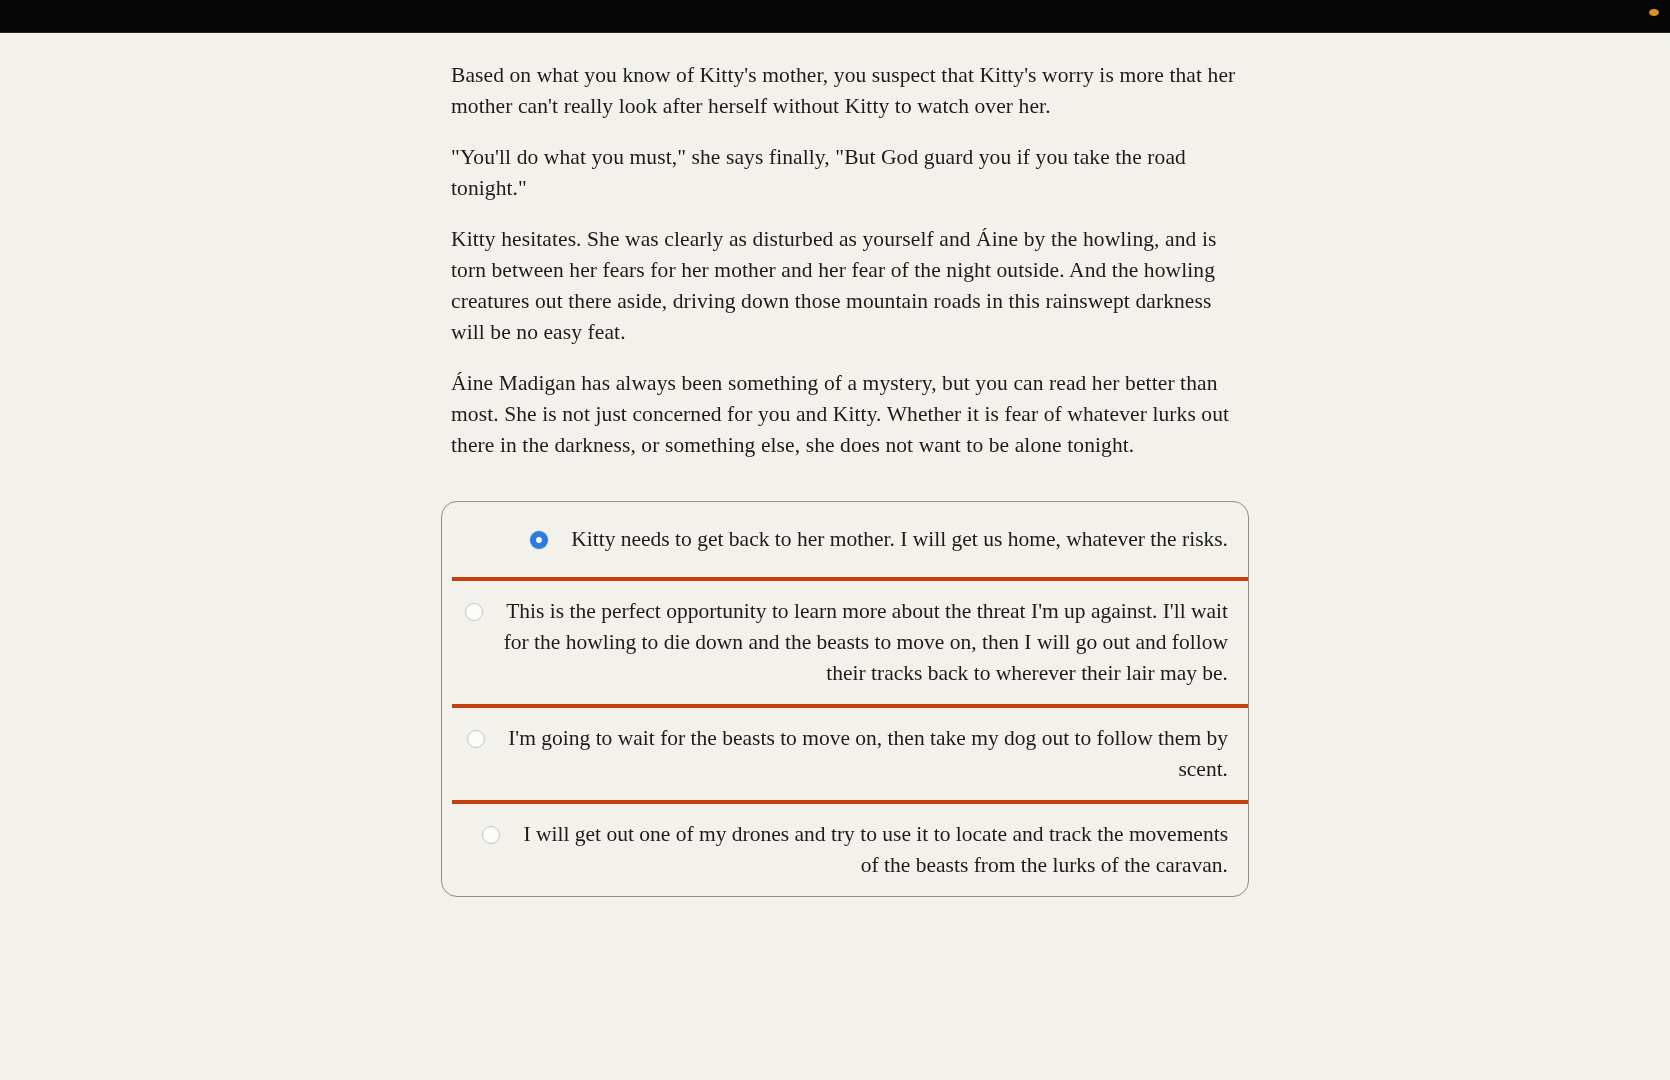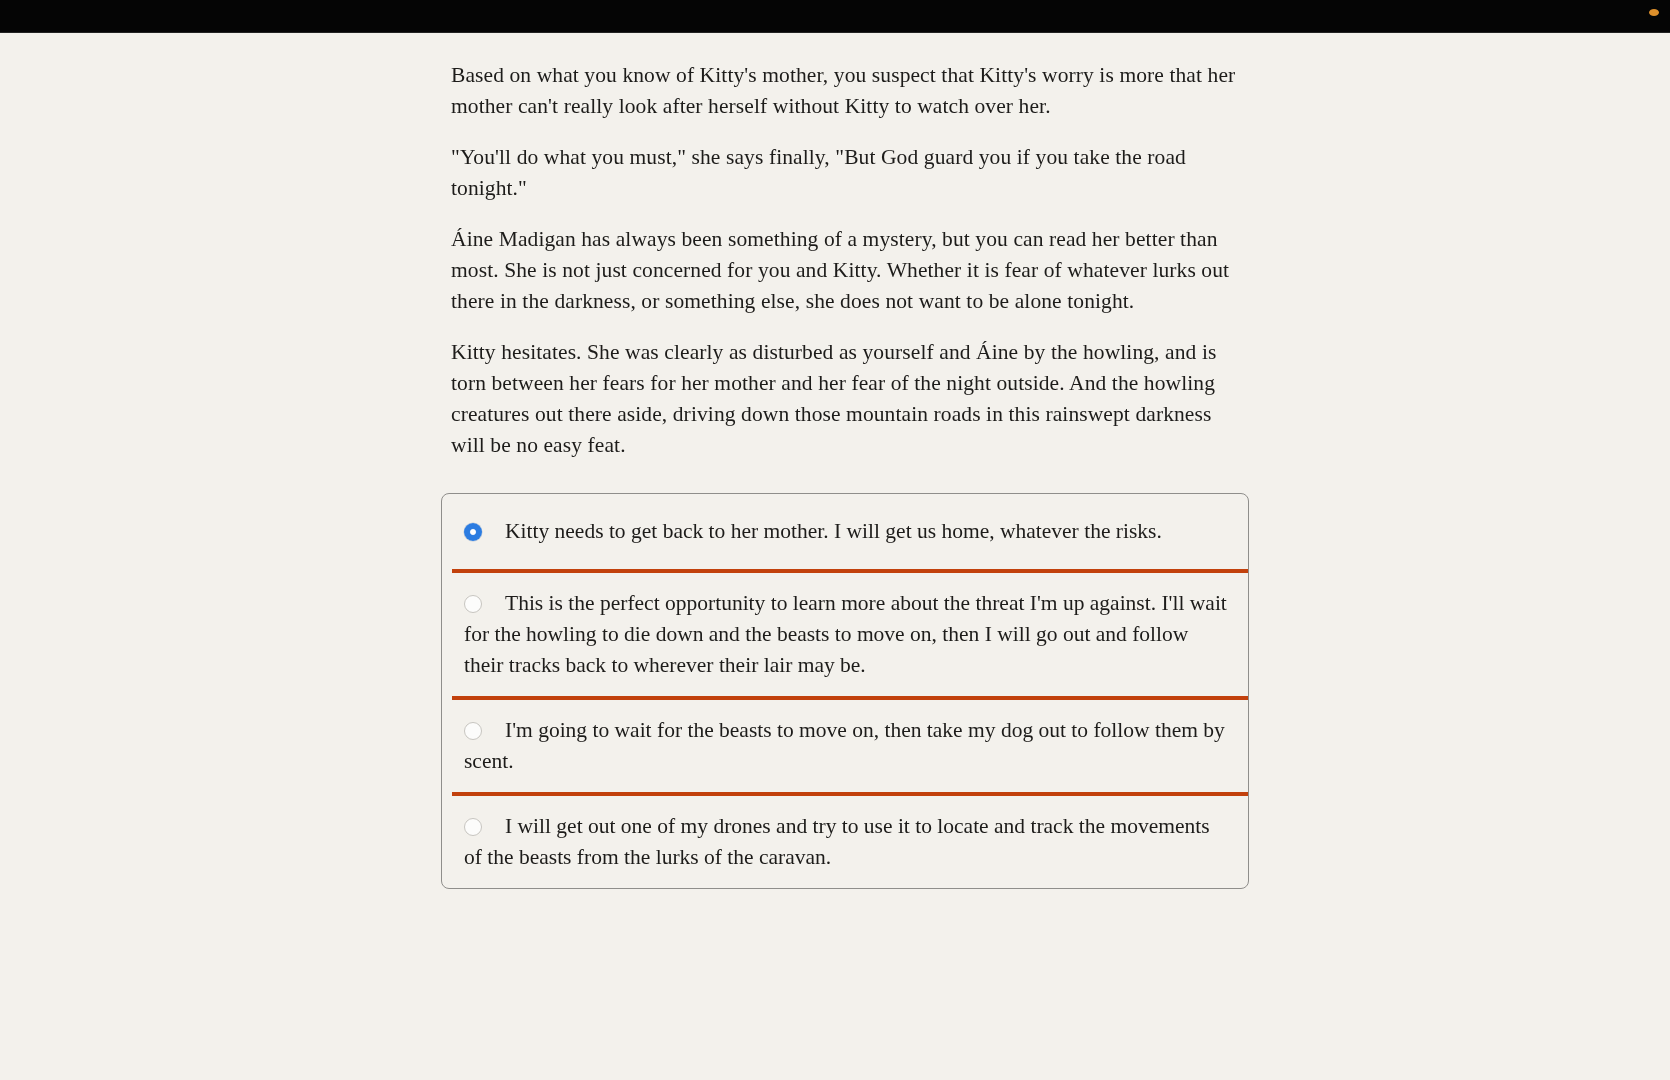--- a/index.html
+++ b/index.html
@@ -90,8 +90,8 @@
   <div class="column">
     <p>Based on what you know of Kitty's mother, you suspect that Kitty's worry is more that her mother can't really look after herself without Kitty to watch over her.</p>
     <p>"You'll do what you must," she says finally, "But God guard you if you take the road tonight."</p>
+    <p>Kitty hesitates. She was clearly as disturbed as yourself and Áine by the howling, and is torn between her fears for her mother and her fear of the night outside. And the howling creatures out there aside, driving down those mountain roads in this rainswept darkness will be no easy feat.</p>
     <p>Áine Madigan has always been something of a mystery, but you can read her better than most. She is not just concerned for you and Kitty. Whether it is fear of whatever lurks out there in the darkness, or something else, she does not want to be alone tonight.</p>
-    <p>Kitty hesitates. She was clearly as disturbed as yourself and Áine by the howling, and is torn between her fears for her mother and her fear of the night outside. And the howling creatures out there aside, driving down those mountain roads in this rainswept darkness will be no easy feat.</p>
 
     <div class="choices">
       <label class="choice">

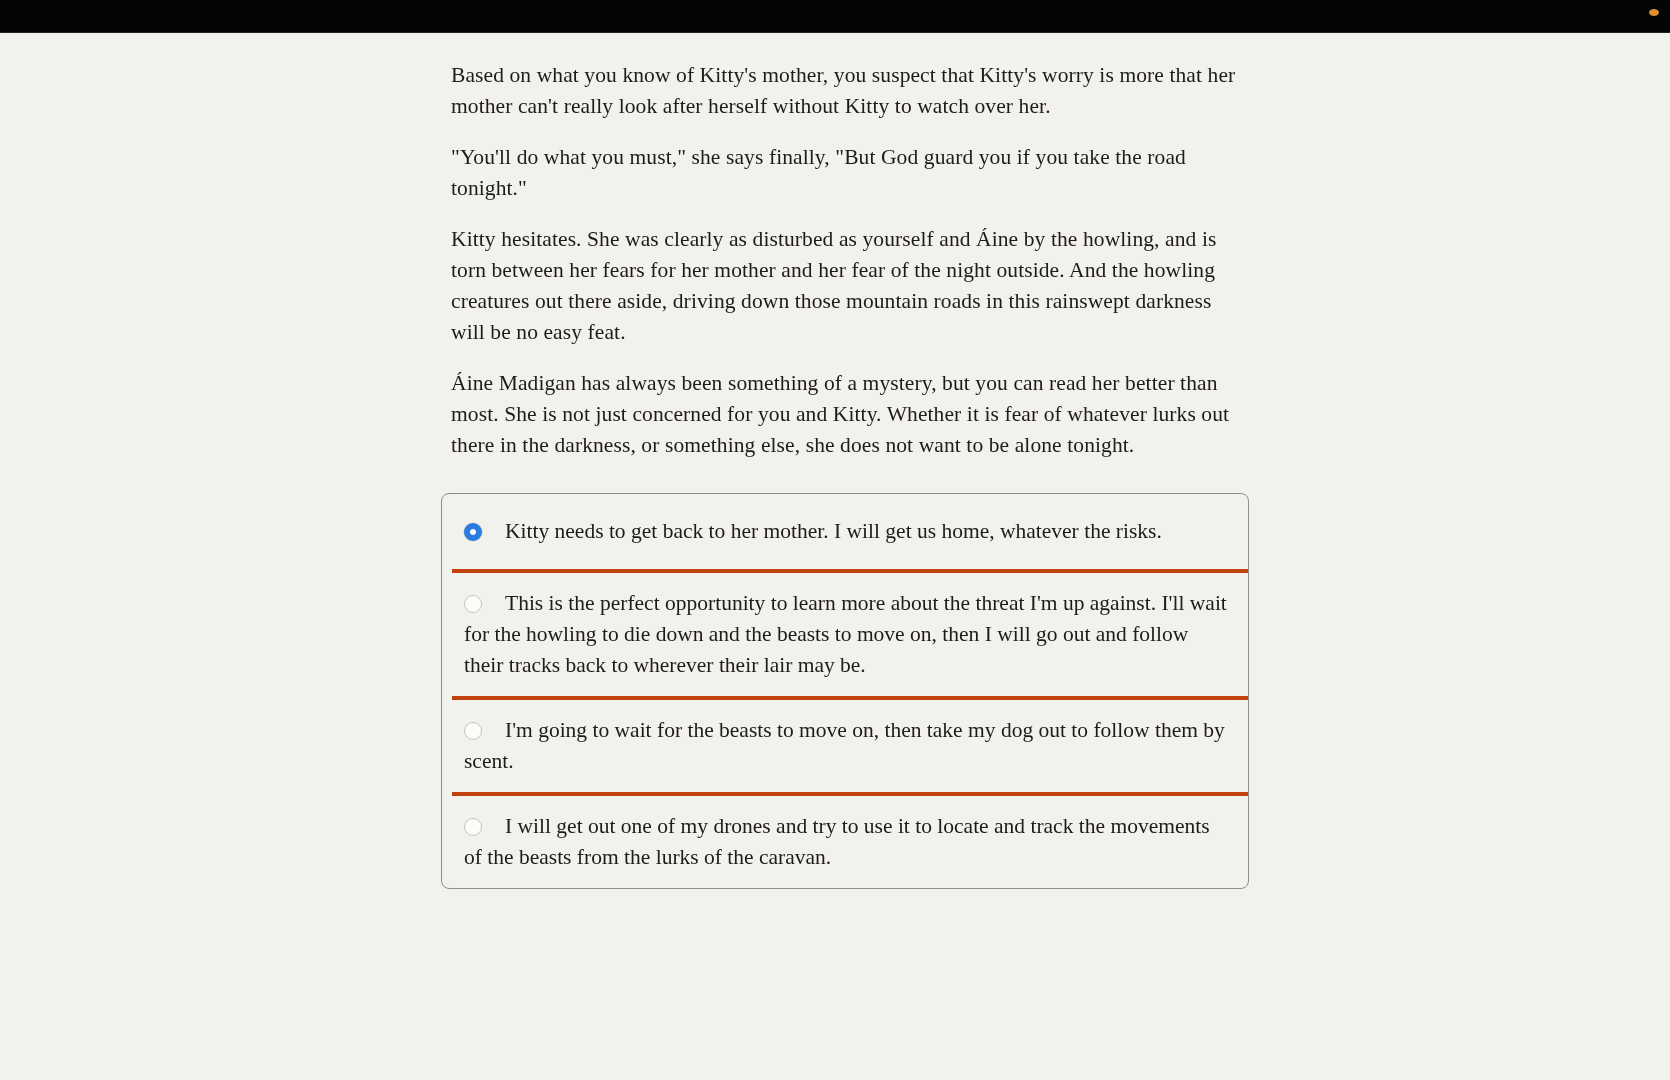--- a/index.html
+++ b/index.html
@@ -49,10 +49,11 @@
   }
   
   .choices {
-    margin-top: 32px;
+    margin-top: 40px;
     border: 1.5px solid #8f8e8b;
-    border-radius: 8px;
+    border-radius: 16px;
     background: transparent;
+    text-align: right;
   }
   .choice {
     display: block;

